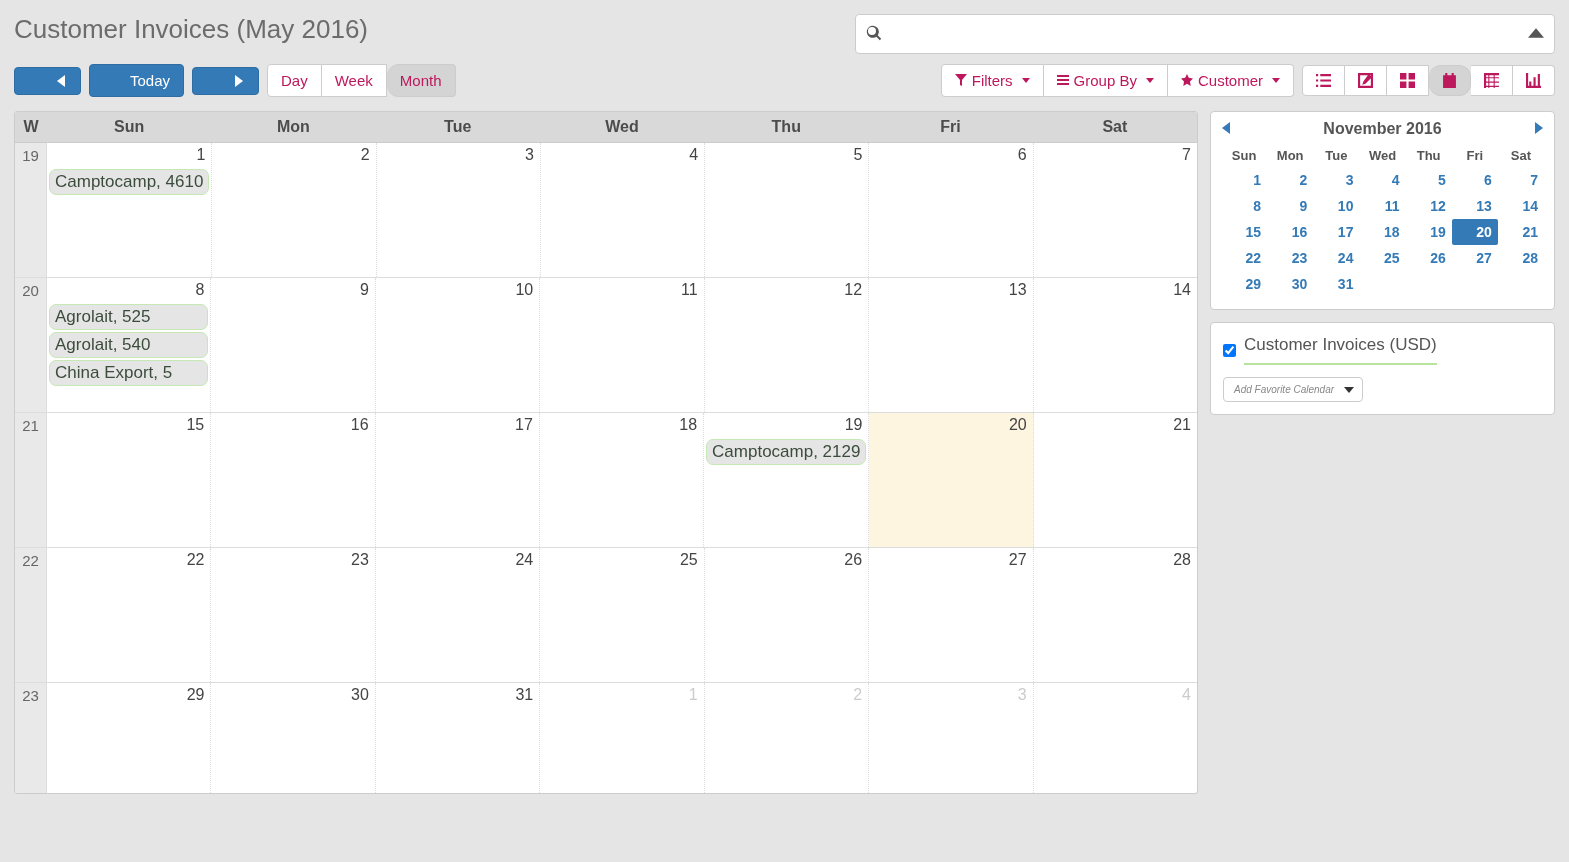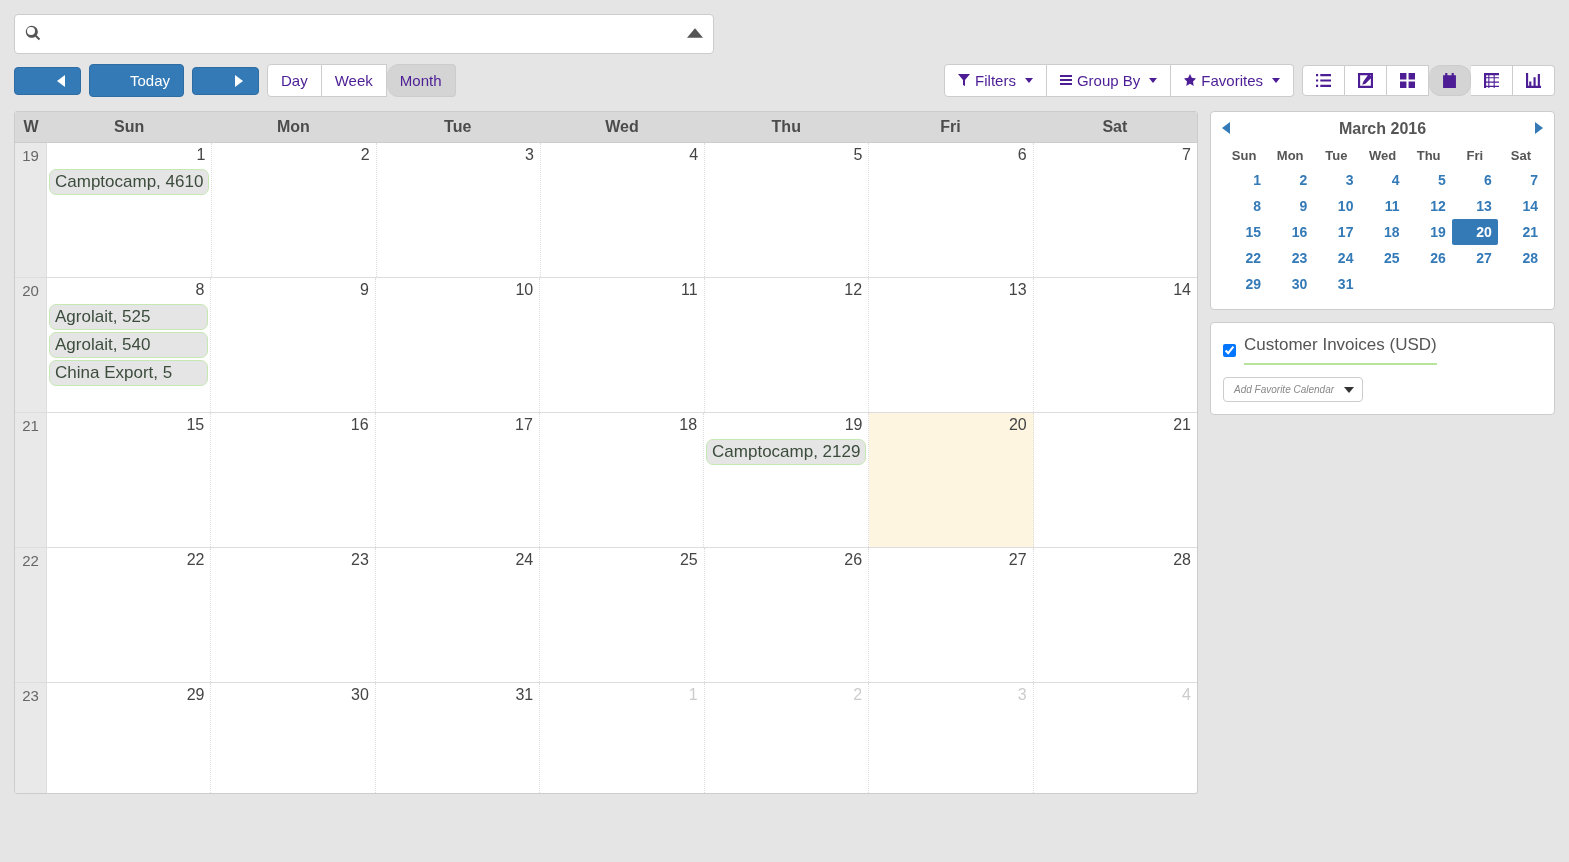--- a/index.html
+++ b/index.html
@@ -58,6 +58,7 @@
 
 <div class="page">
   <div class="top">
+    <div class="title">Customer Invoices (May 2016)</div>
     <div class="search-wrap">
       <div class="search-box">
         <span>

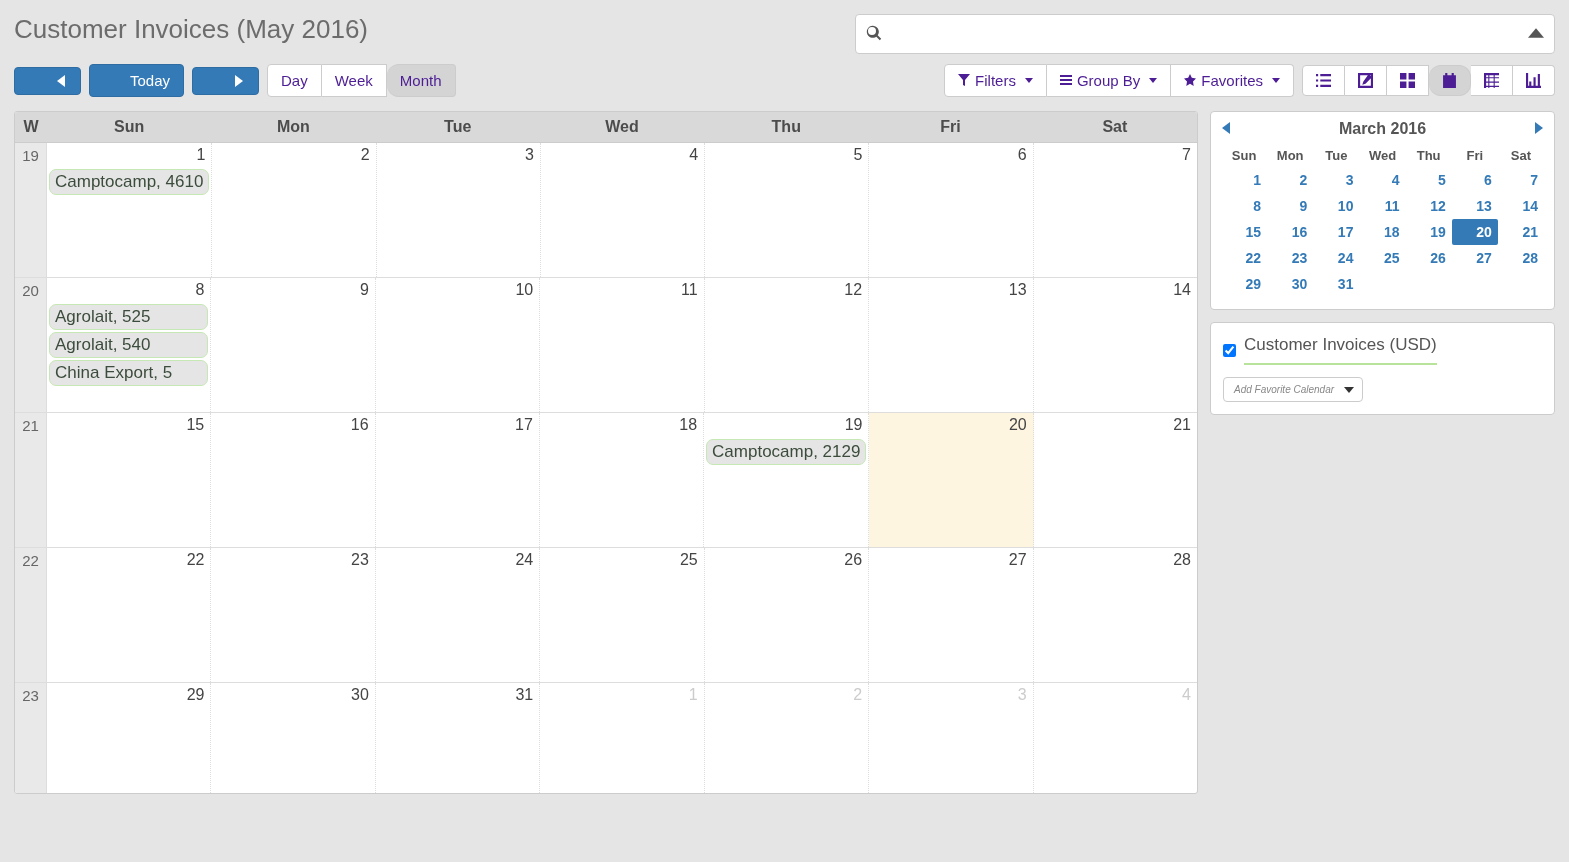--- a/index.html
+++ b/index.html
@@ -15,7 +15,7 @@
 .controls { display: flex; justify-content: space-between; align-items: center; margin-bottom: 14px; }
 .left-controls, .right-controls { display: flex; align-items: center; gap: 8px; }
 .btn-group { display: inline-flex; }
-.btn { background: #fff; border: 1px solid #ccc; padding: 7px 13px; font-size: 15px; cursor: pointer; color: #4c1d95; display: inline-flex; align-items: center; gap: 5px; }
+.btn { background: #fff; border: 1px solid #ccc; padding: 7px 13px; font-size: 15px; cursor: pointer; color: #be185d; display: inline-flex; align-items: center; gap: 5px; }
 .btn-group .btn:not(:first-child) { border-left: none; }
 .btn-group .btn:first-child { border-top-left-radius: 4px; border-bottom-left-radius: 4px; }
 .btn-group .btn:last-child { border-top-right-radius: 4px; border-bottom-right-radius: 4px; }

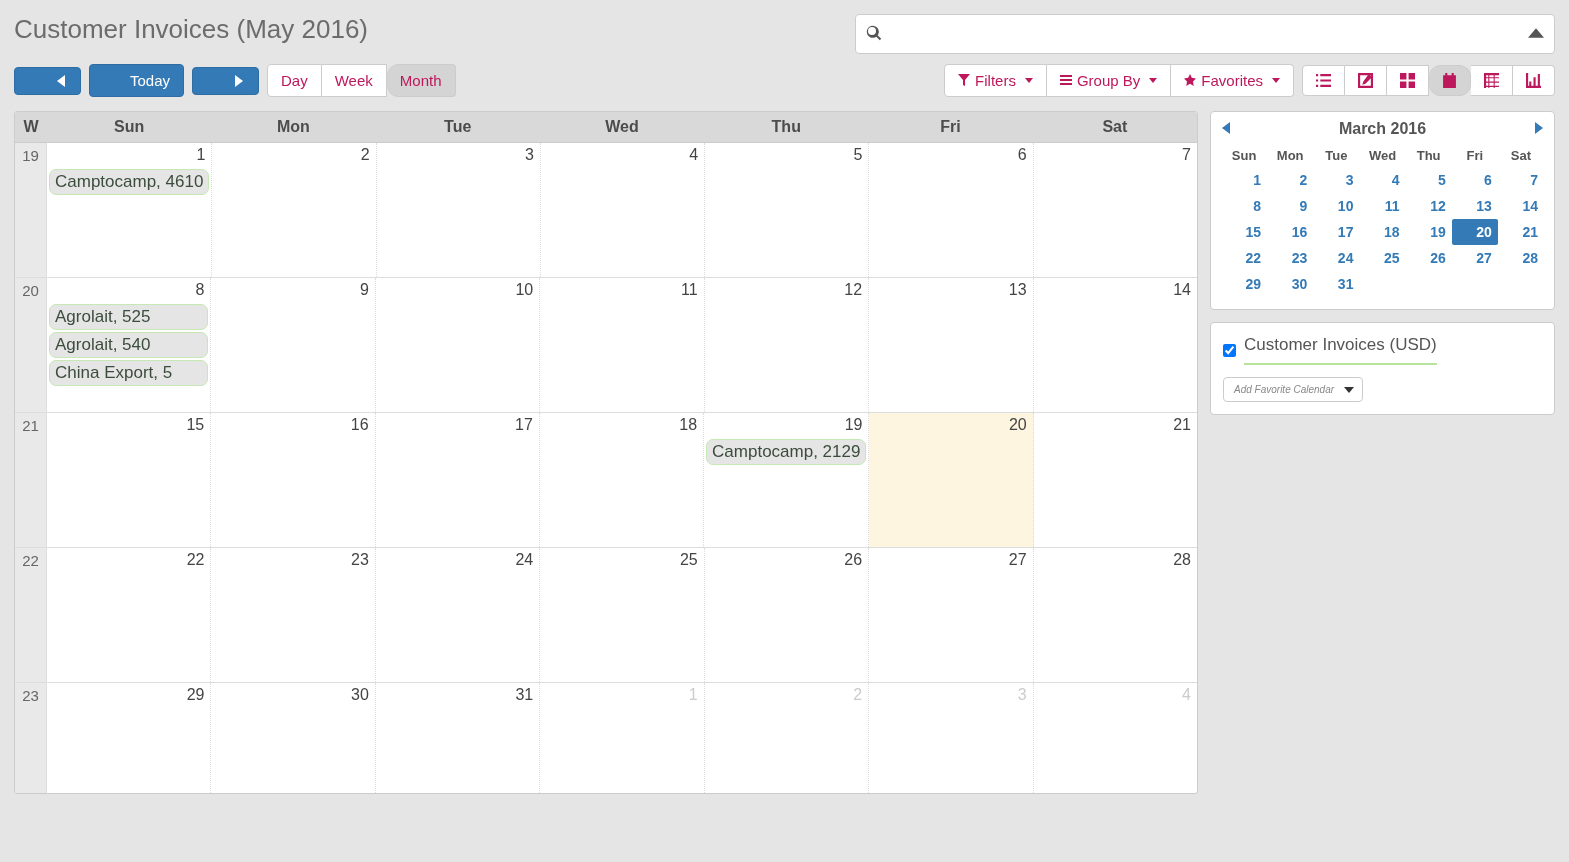--- a/index.html
+++ b/index.html
@@ -119,7 +119,7 @@
           <span><svg viewBox="0 0 12 12">
                 <path d="M6 0l1.8 3.8L12 4.6 9 7.5l.7 4.5L6 9.8 2.3 12 3 7.5 0 4.6l4.2-.8z"></path>
               </svg></span>
-          <span>Favorites</span>
+          <span>Customer</span>
           <span class="caret"></span>
         </button>
       </div>

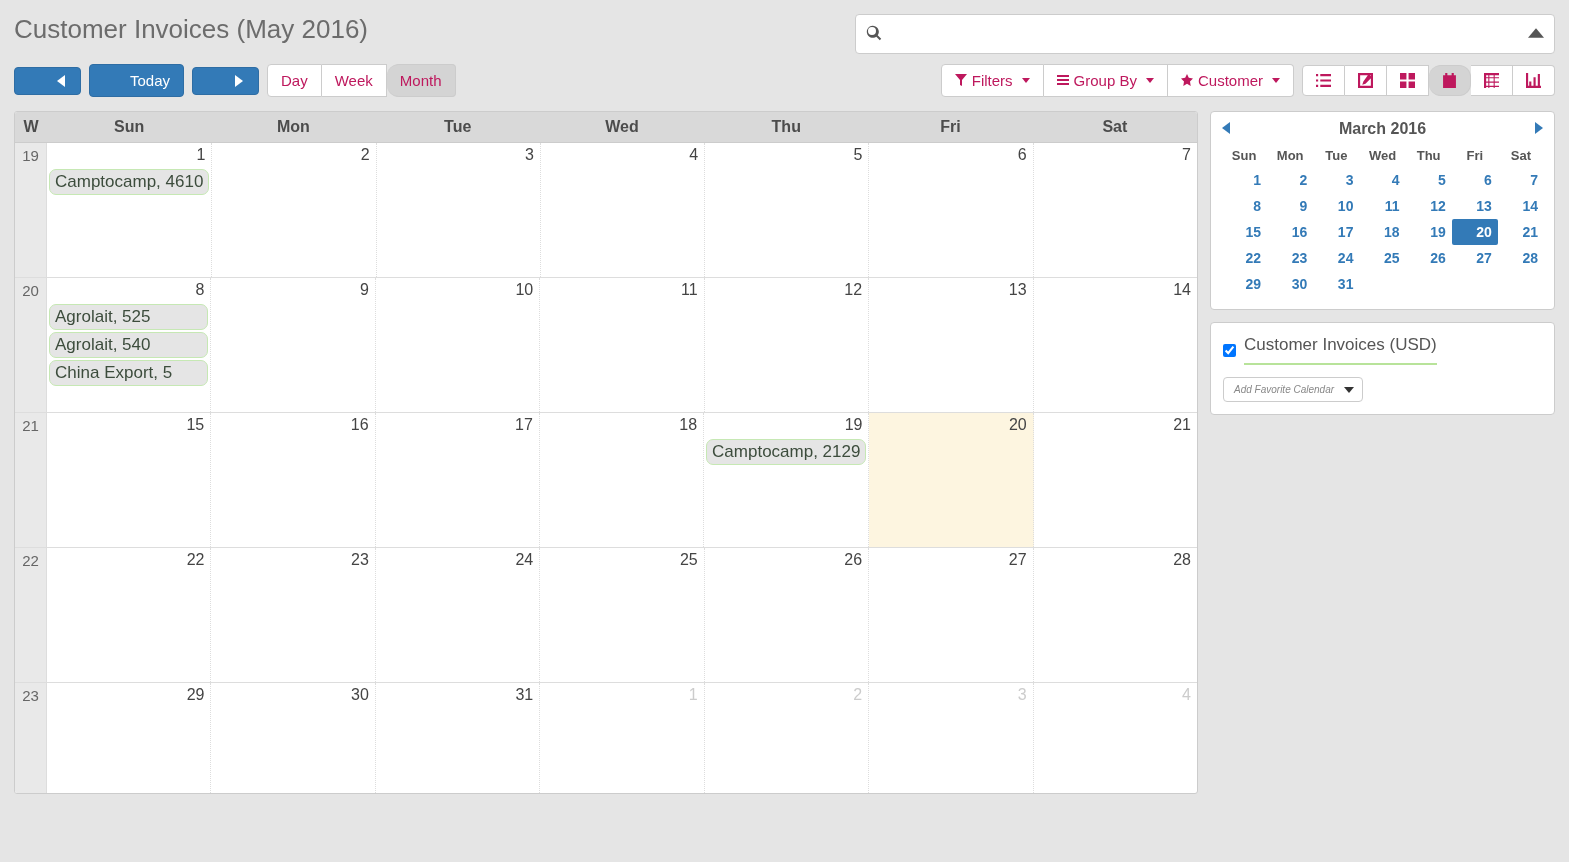--- a/index.html
+++ b/index.html
@@ -312,7 +312,7 @@
                 <path d="M8 0L0 6l8 6z" fill="#337ab7"></path>
               </svg>
           </span>
-          <span>March 2016</span>
+          <span>November 2016</span>
           <span class="arrow">
             <svg viewBox="0 0 8 12" width="10" height="12">
                 <path d="M0 0l8 6-8 6z" fill="#337ab7"></path>

